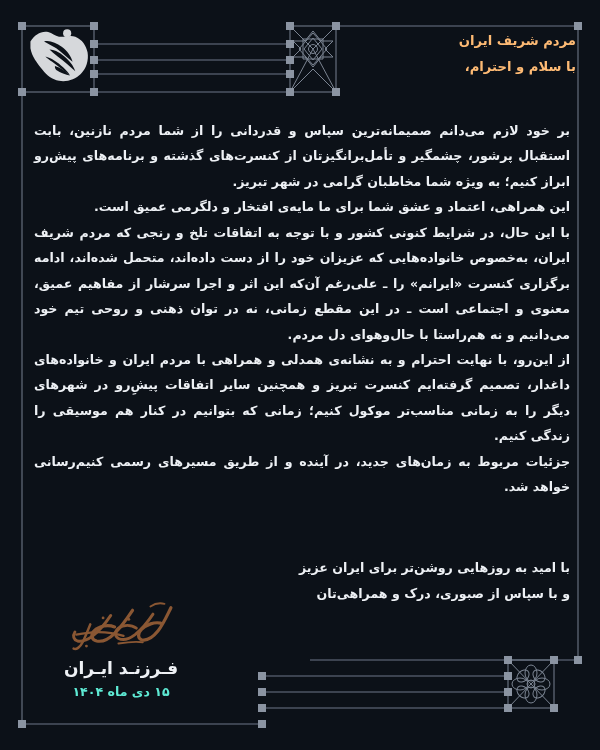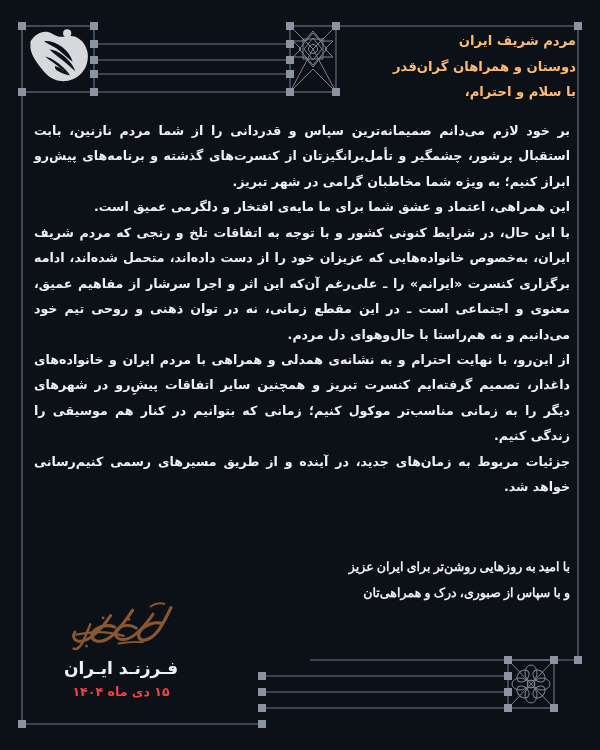--- a/index.html
+++ b/index.html
@@ -205,7 +205,6 @@
 
   <div class="salutation">
     <div>مردم شریف ایران</div>
-    <div>دوستان و همراهان گران‌قدر</div>
     <div>با سلام و احترام،</div>
   </div>
 

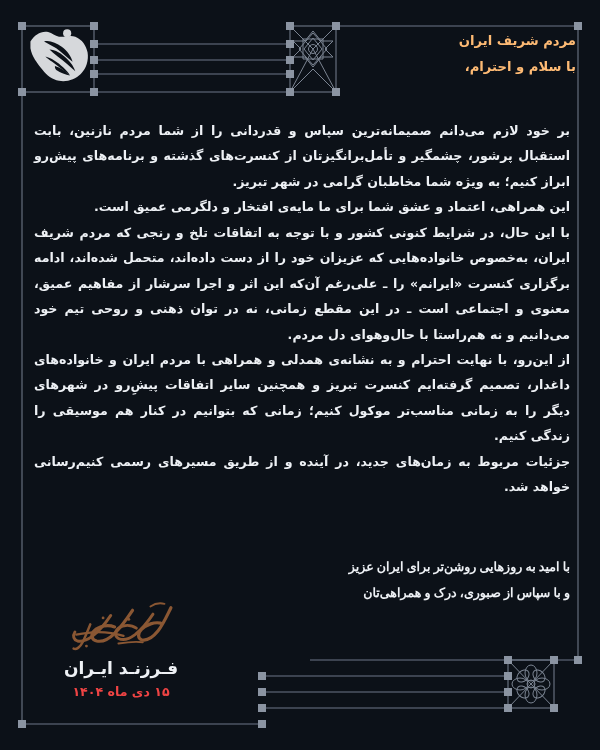--- a/index.html
+++ b/index.html
@@ -78,7 +78,7 @@
     line-height: 2.05;
     text-align: right;
   }
-  .closing div { white-space: nowrap; font-family: Liberation Serif, serif; }
+  .closing div { white-space: nowrap; }
 
   
   .sign-wrap {

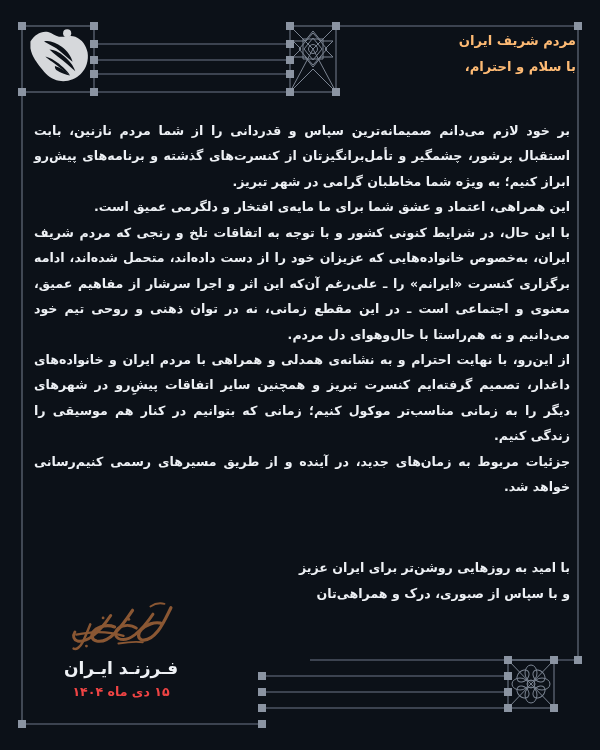--- a/index.html
+++ b/index.html
@@ -102,7 +102,7 @@
     margin-top: 4px;
   }
   .sign-date {
-    color: #ef4444;
+    color: #5eead4;
     font-size: 12.6px;
     font-weight: bold;
     margin-top: 6px;

